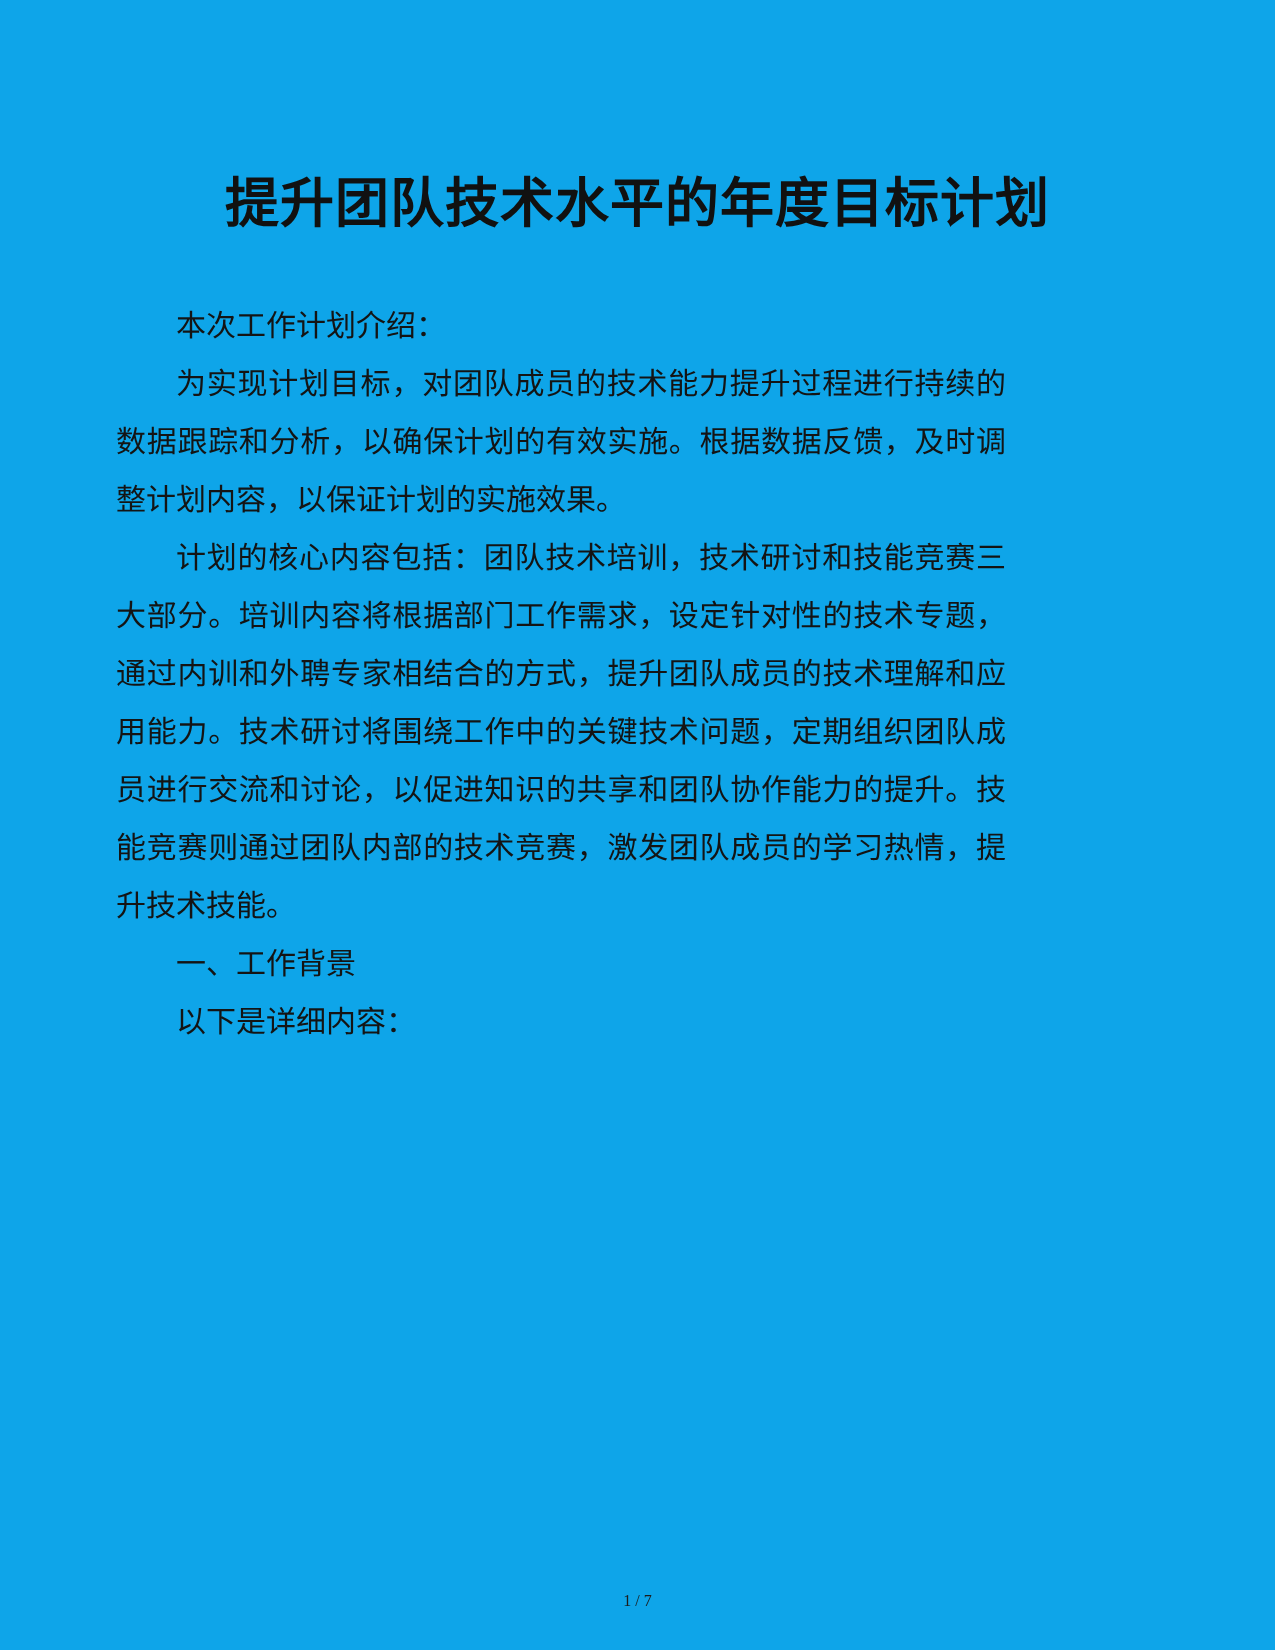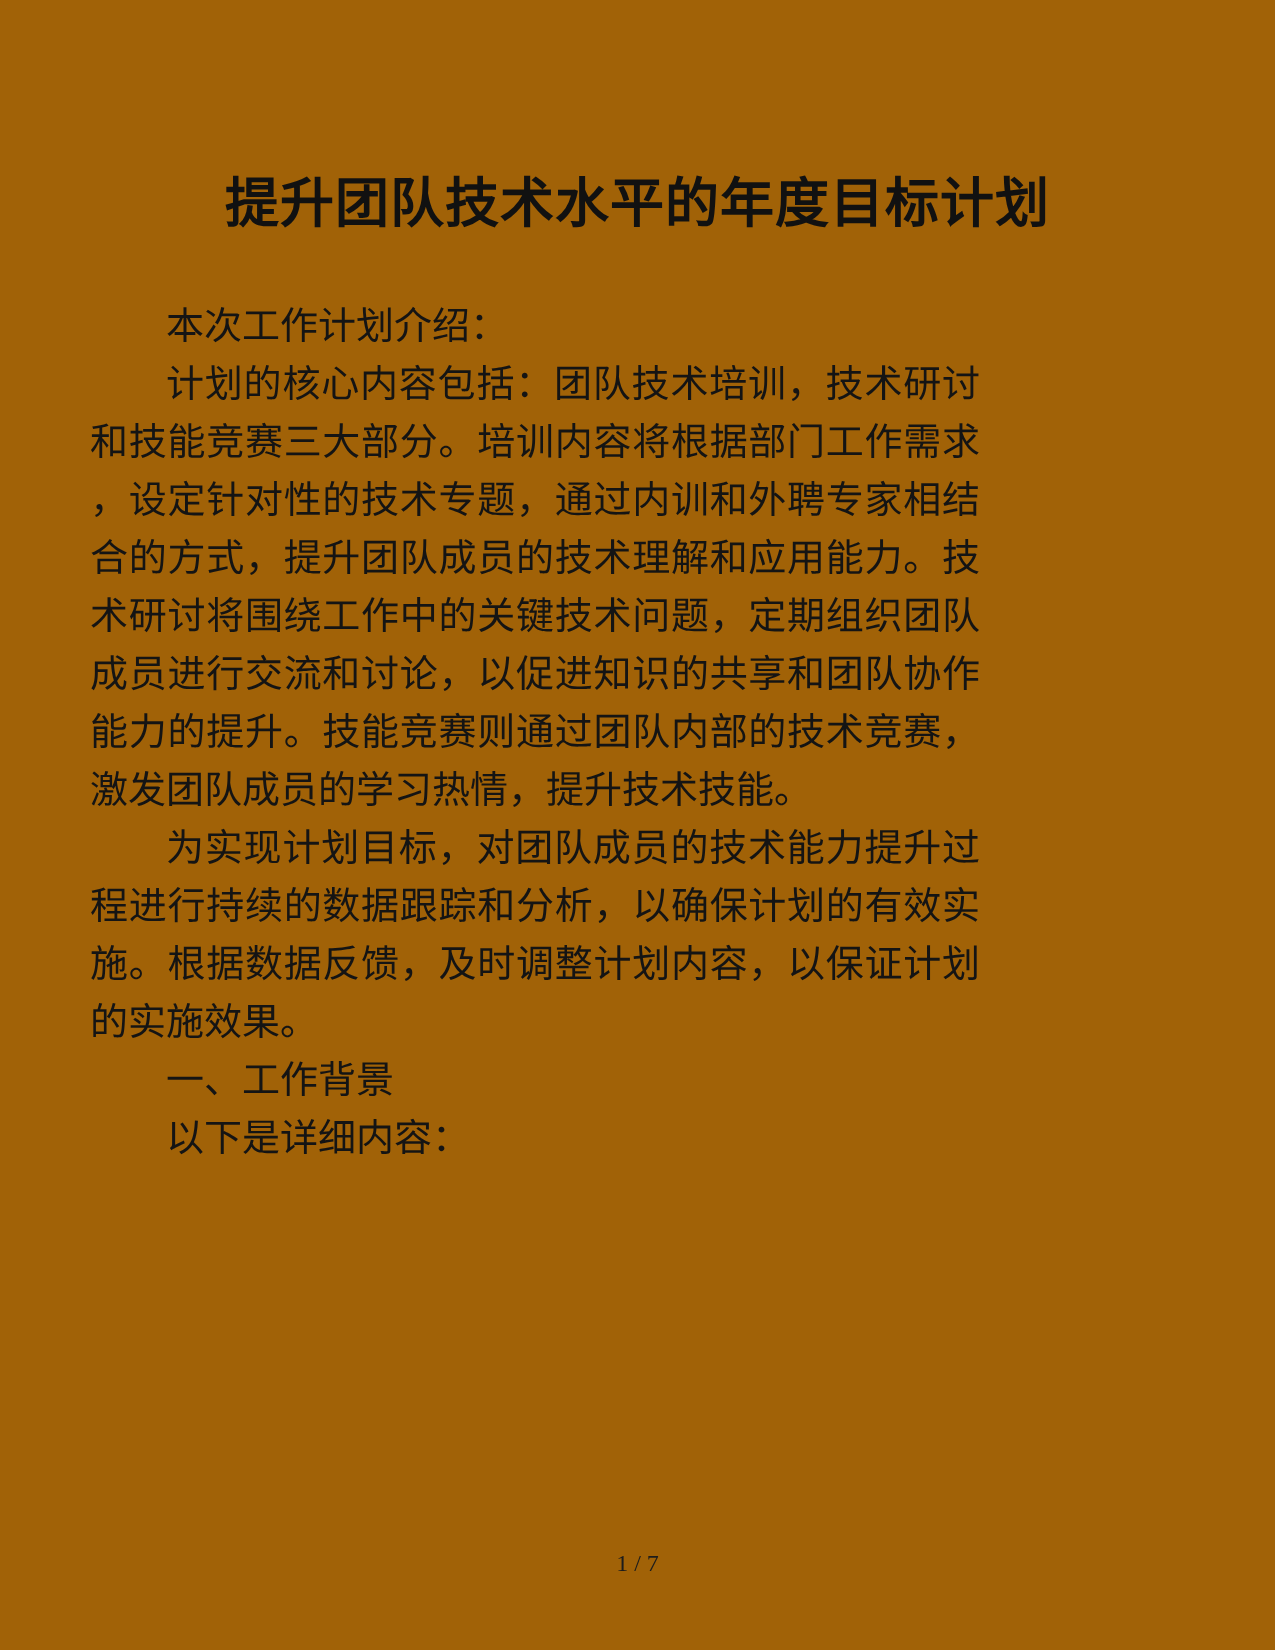--- a/index.html
+++ b/index.html
@@ -11,7 +11,7 @@
     position: relative;
     width: 1275px;
     height: 1650px;
-    background: #a16207;
+    background: #0ea5e9;
     overflow: hidden;
     font-family: "Liberation Serif", "DejaVu Serif", serif;
     color: #141414;

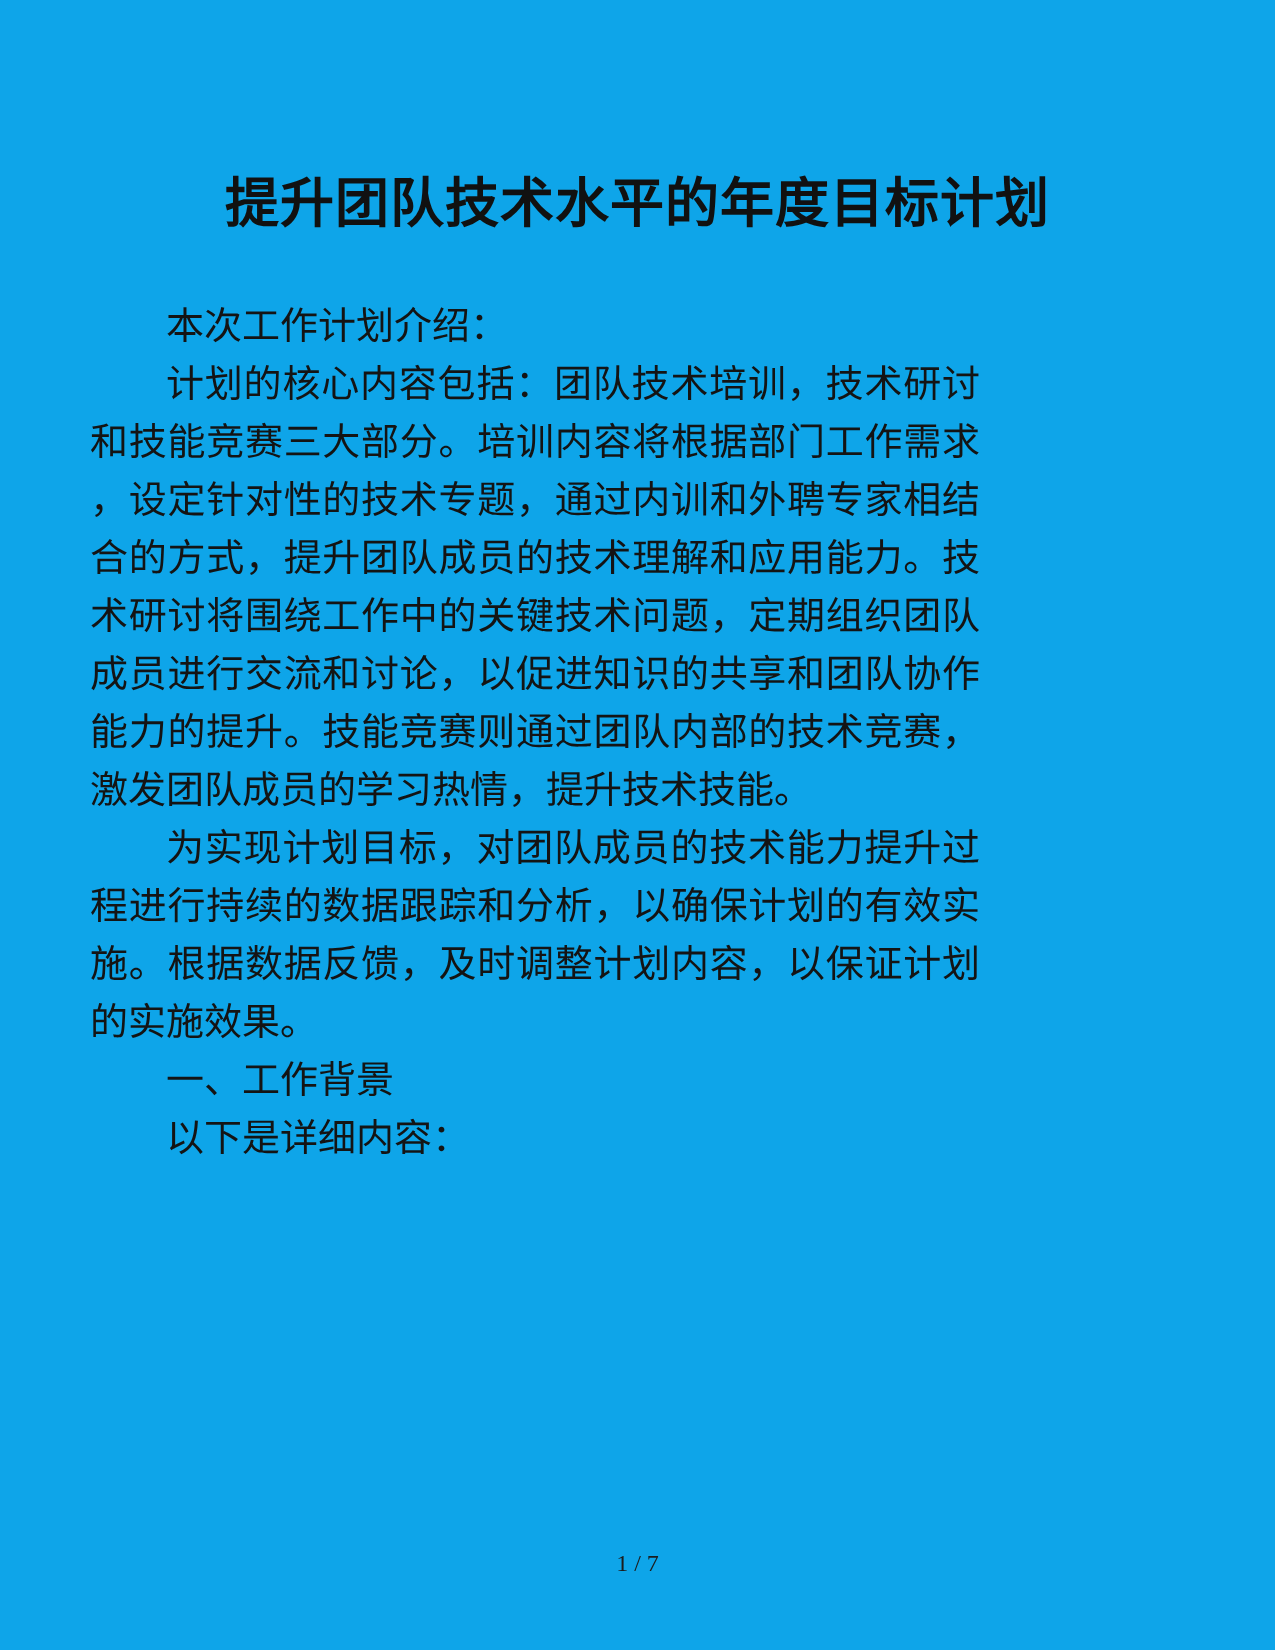--- a/index.html
+++ b/index.html
@@ -28,9 +28,9 @@
     color: #111111;
   }
   .doc-body {
-    margin: 58px 0 0 90px;
+    margin: 58px 0 0 116px;
     width: 890px;
-    font-size: 38px;
+    font-size: 30px;
     line-height: 58px;
     text-align: justify;
     text-justify: inter-ideograph;

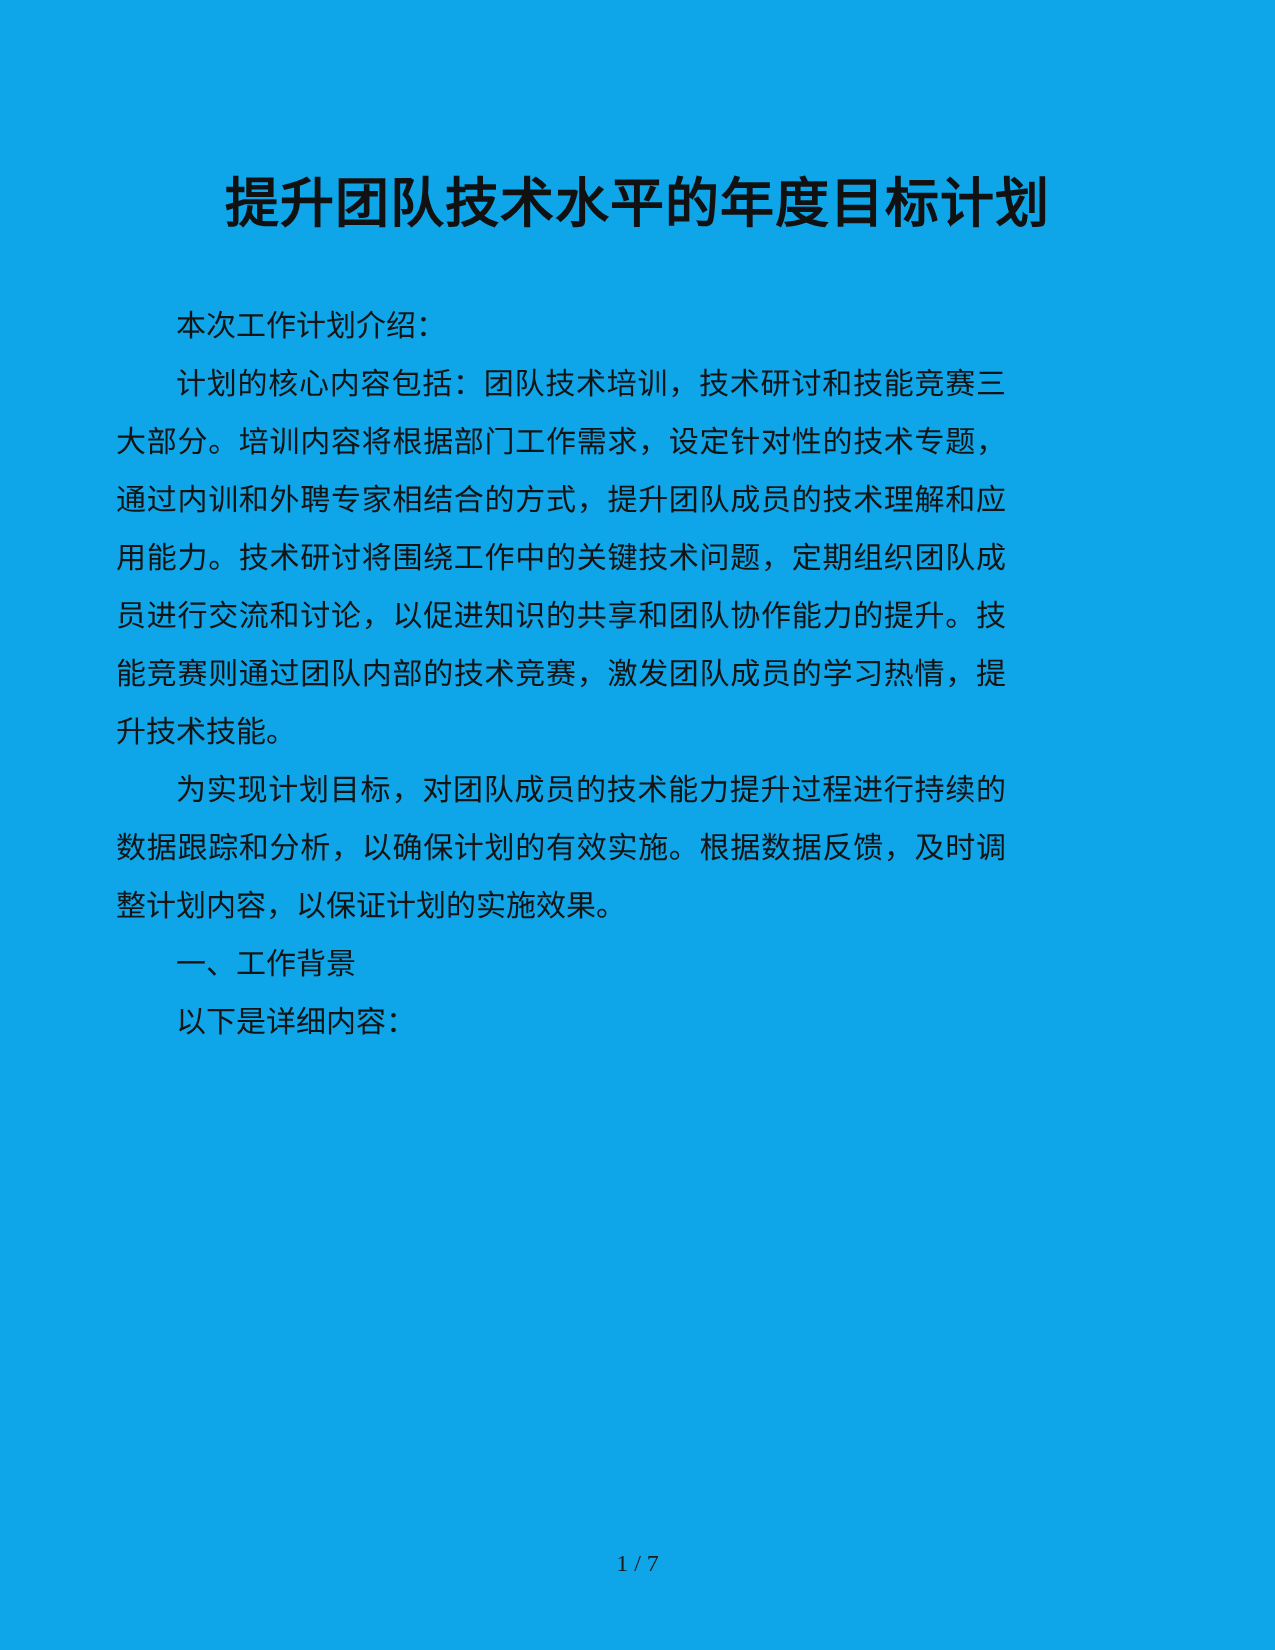--- a/index.html
+++ b/index.html
@@ -61,8 +61,8 @@
 
   <div class="doc-body">
     <p>本次工作计划介绍：</p>
+    <p>为实现计划目标，对团队成员的技术能力提升过程进行持续的数据跟踪和分析，以确保计划的有效实施。根据数据反馈，及时调整计划内容，以保证计划的实施效果。</p>
     <p>计划的核心内容包括：团队技术培训，技术研讨和技能竞赛三大部分。培训内容将根据部门工作需求，设定针对性的技术专题，通过内训和外聘专家相结合的方式，提升团队成员的技术理解和应用能力。技术研讨将围绕工作中的关键技术问题，定期组织团队成员进行交流和讨论，以促进知识的共享和团队协作能力的提升。技能竞赛则通过团队内部的技术竞赛，激发团队成员的学习热情，提升技术技能。</p>
-    <p>为实现计划目标，对团队成员的技术能力提升过程进行持续的数据跟踪和分析，以确保计划的有效实施。根据数据反馈，及时调整计划内容，以保证计划的实施效果。</p>
     <p>一、工作背景</p>
     <p>以下是详细内容：</p>
   </div>

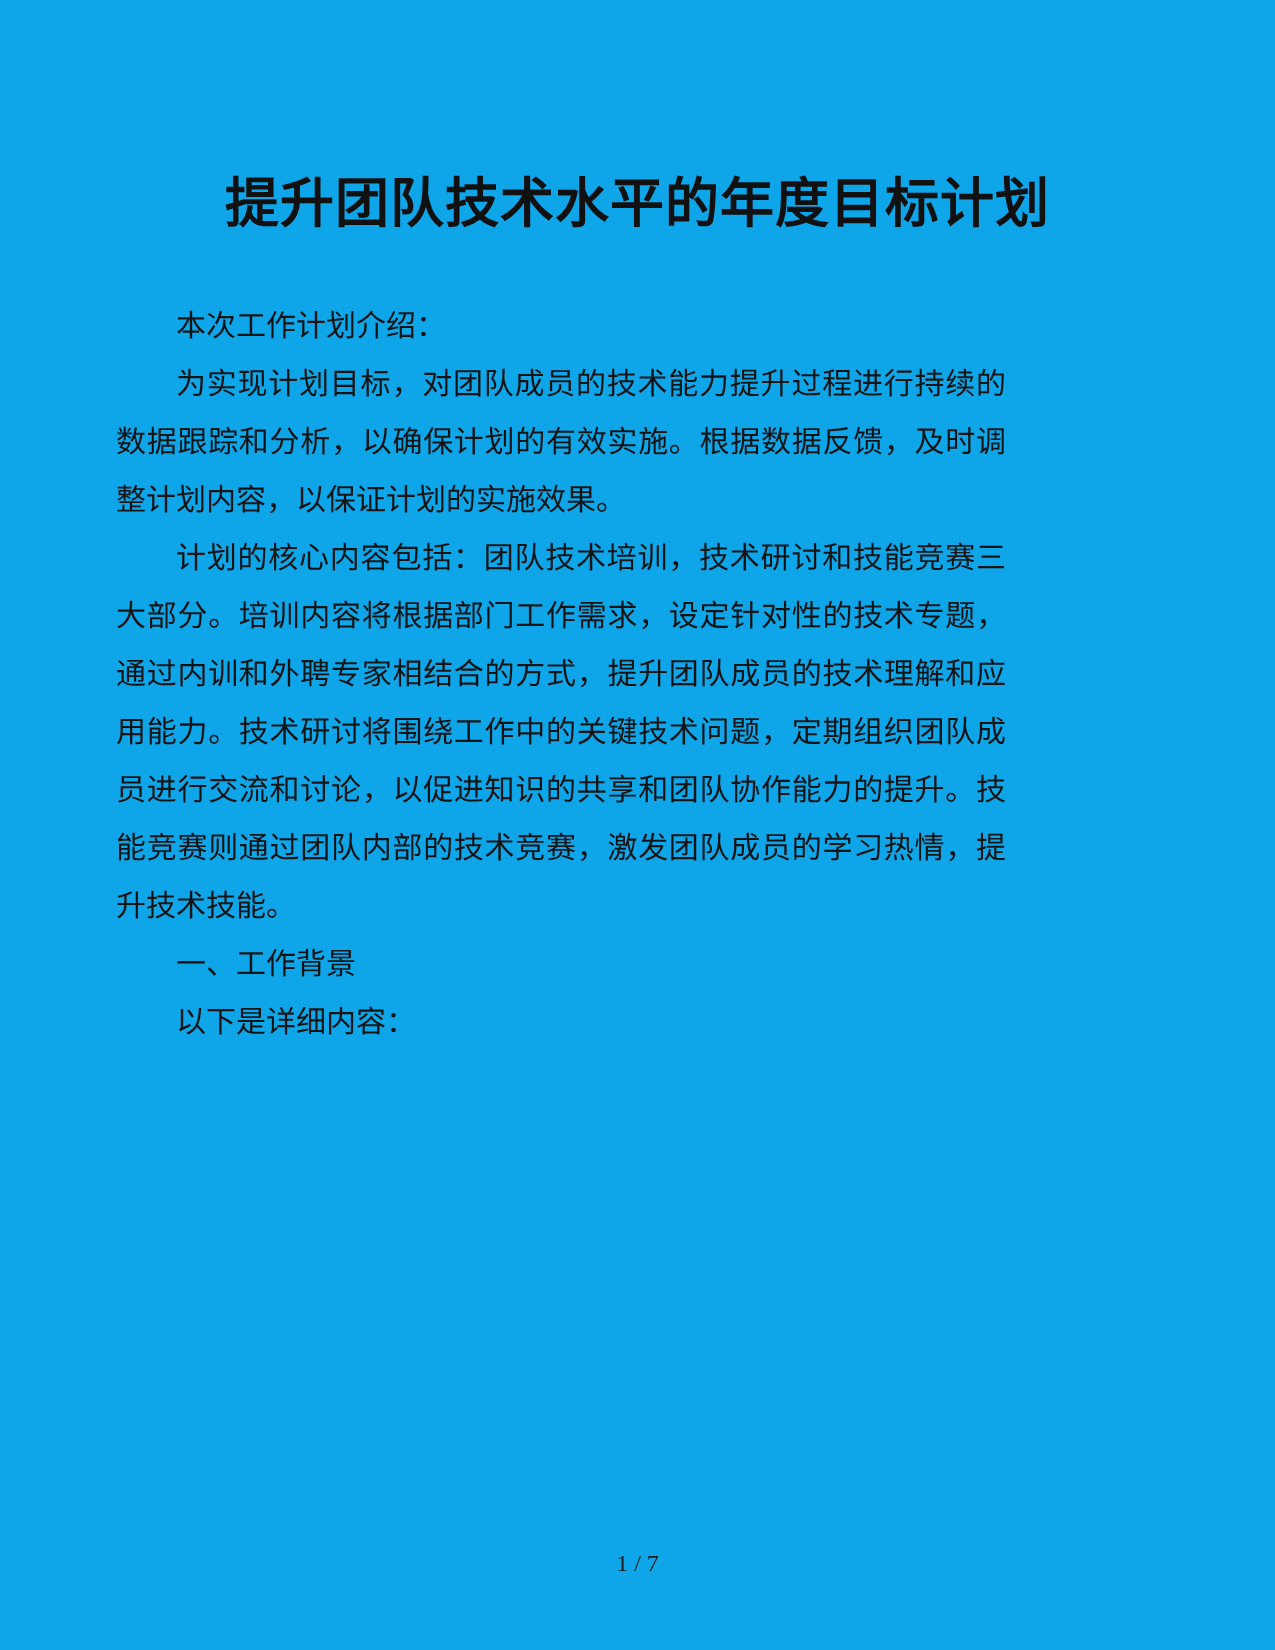--- a/index.html
+++ b/index.html
@@ -43,11 +43,11 @@
   }
   .doc-footer {
     position: absolute;
-    top: 1546px;
+    top: 1584px;
     left: 0;
     width: 100%;
     text-align: center;
-    font-size: 24px;
+    font-size: 16px;
     line-height: 34px;
     color: #1c1c1c;
   }

